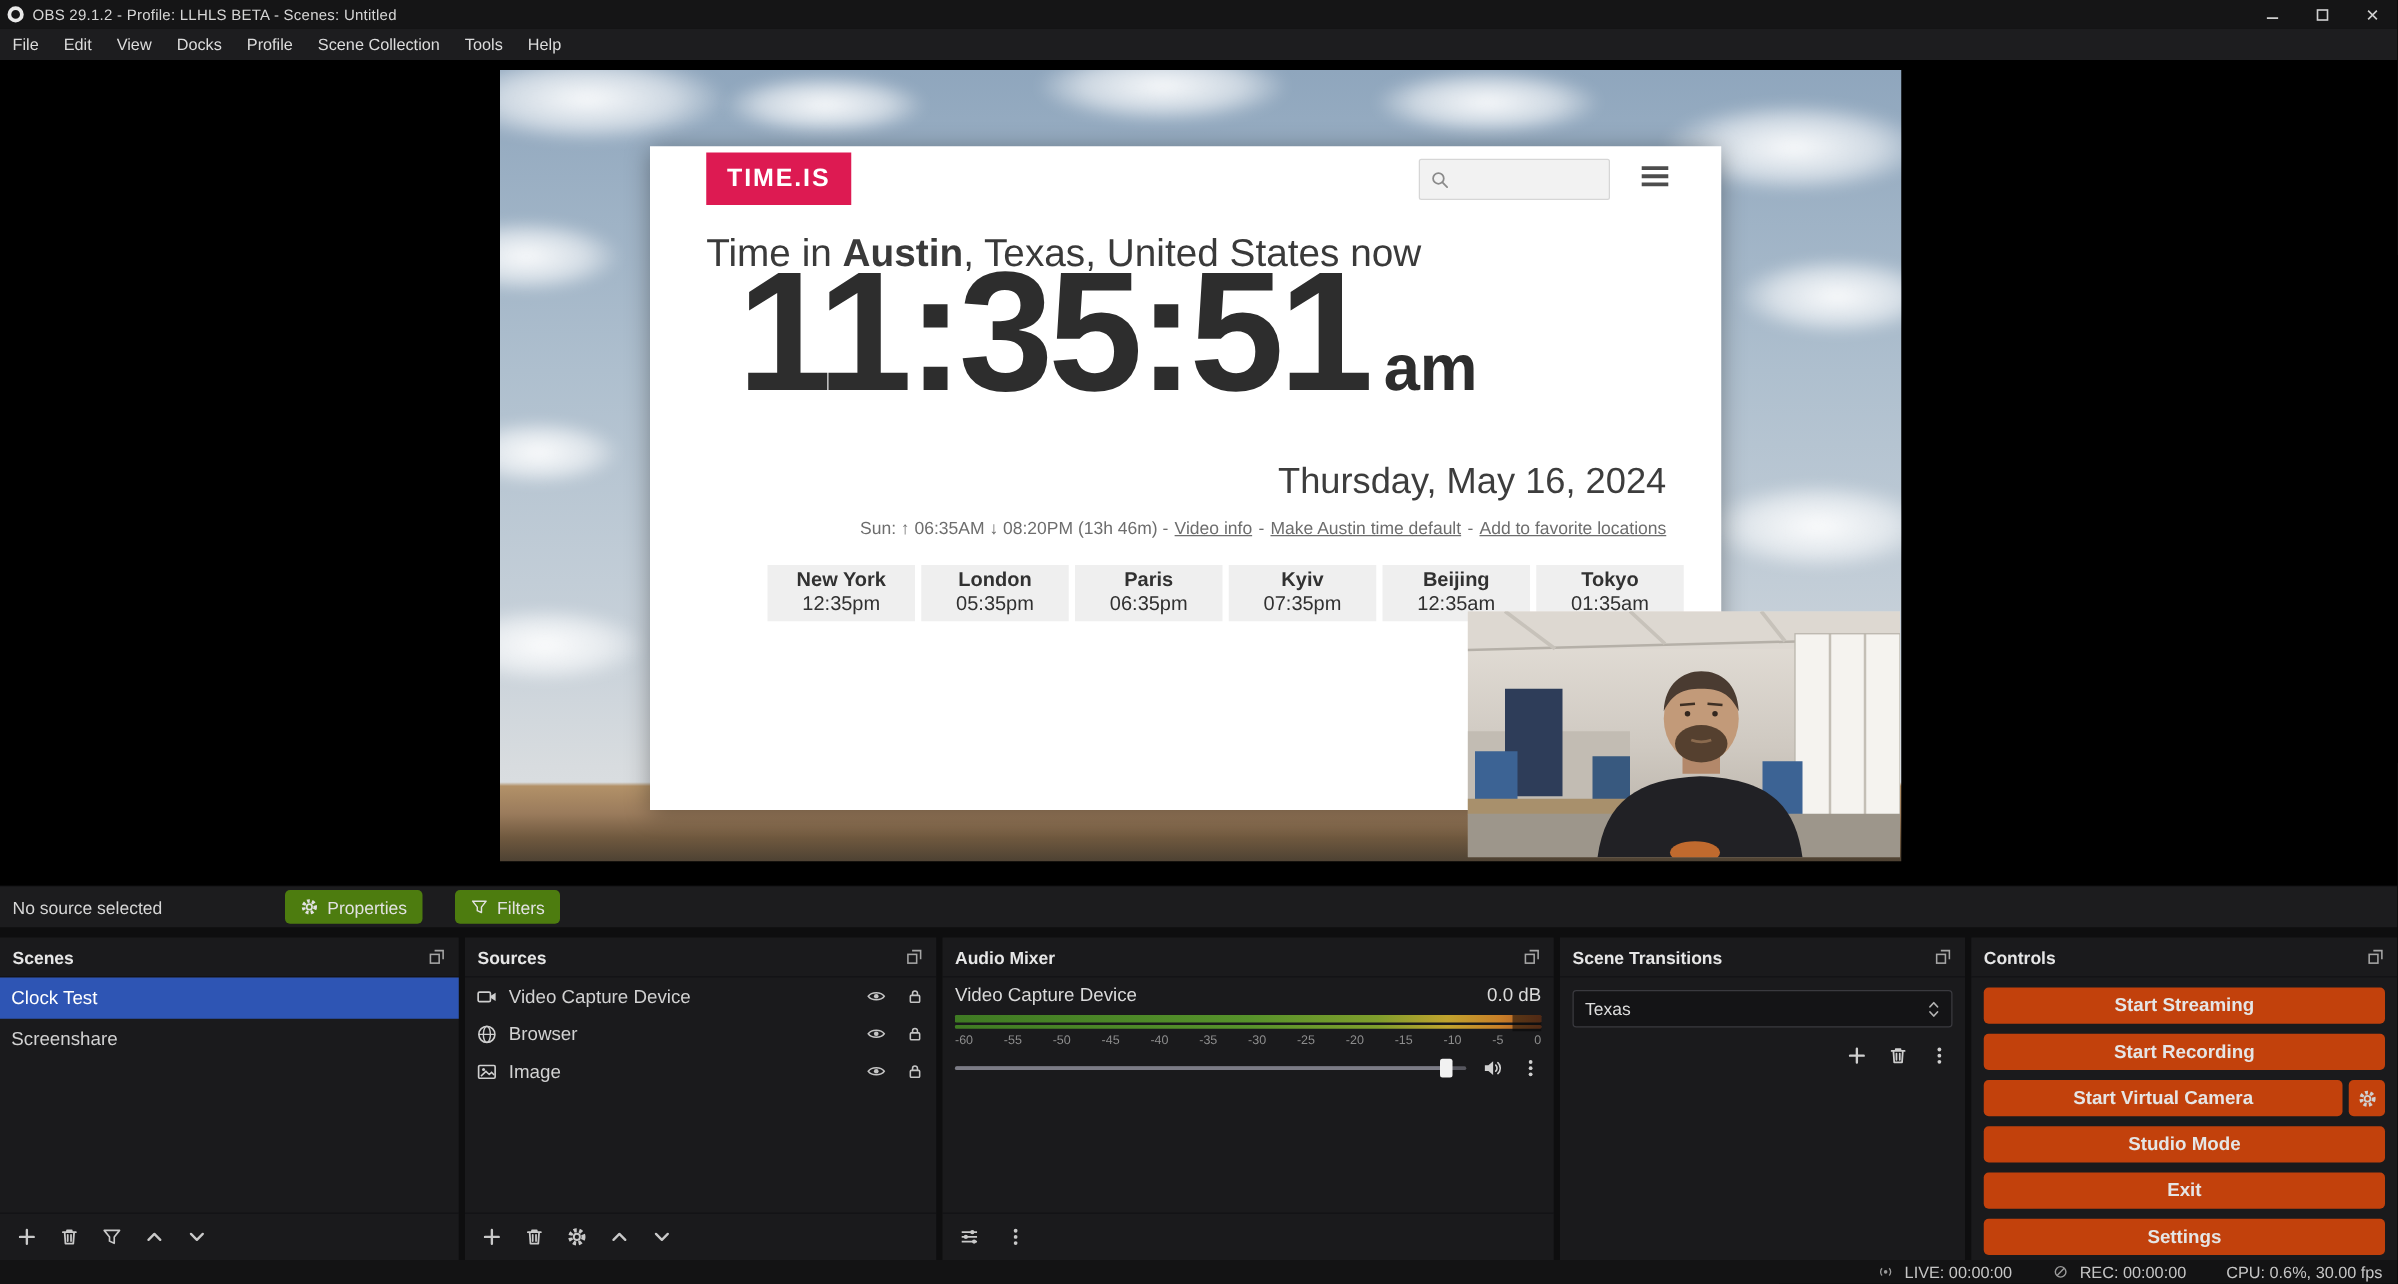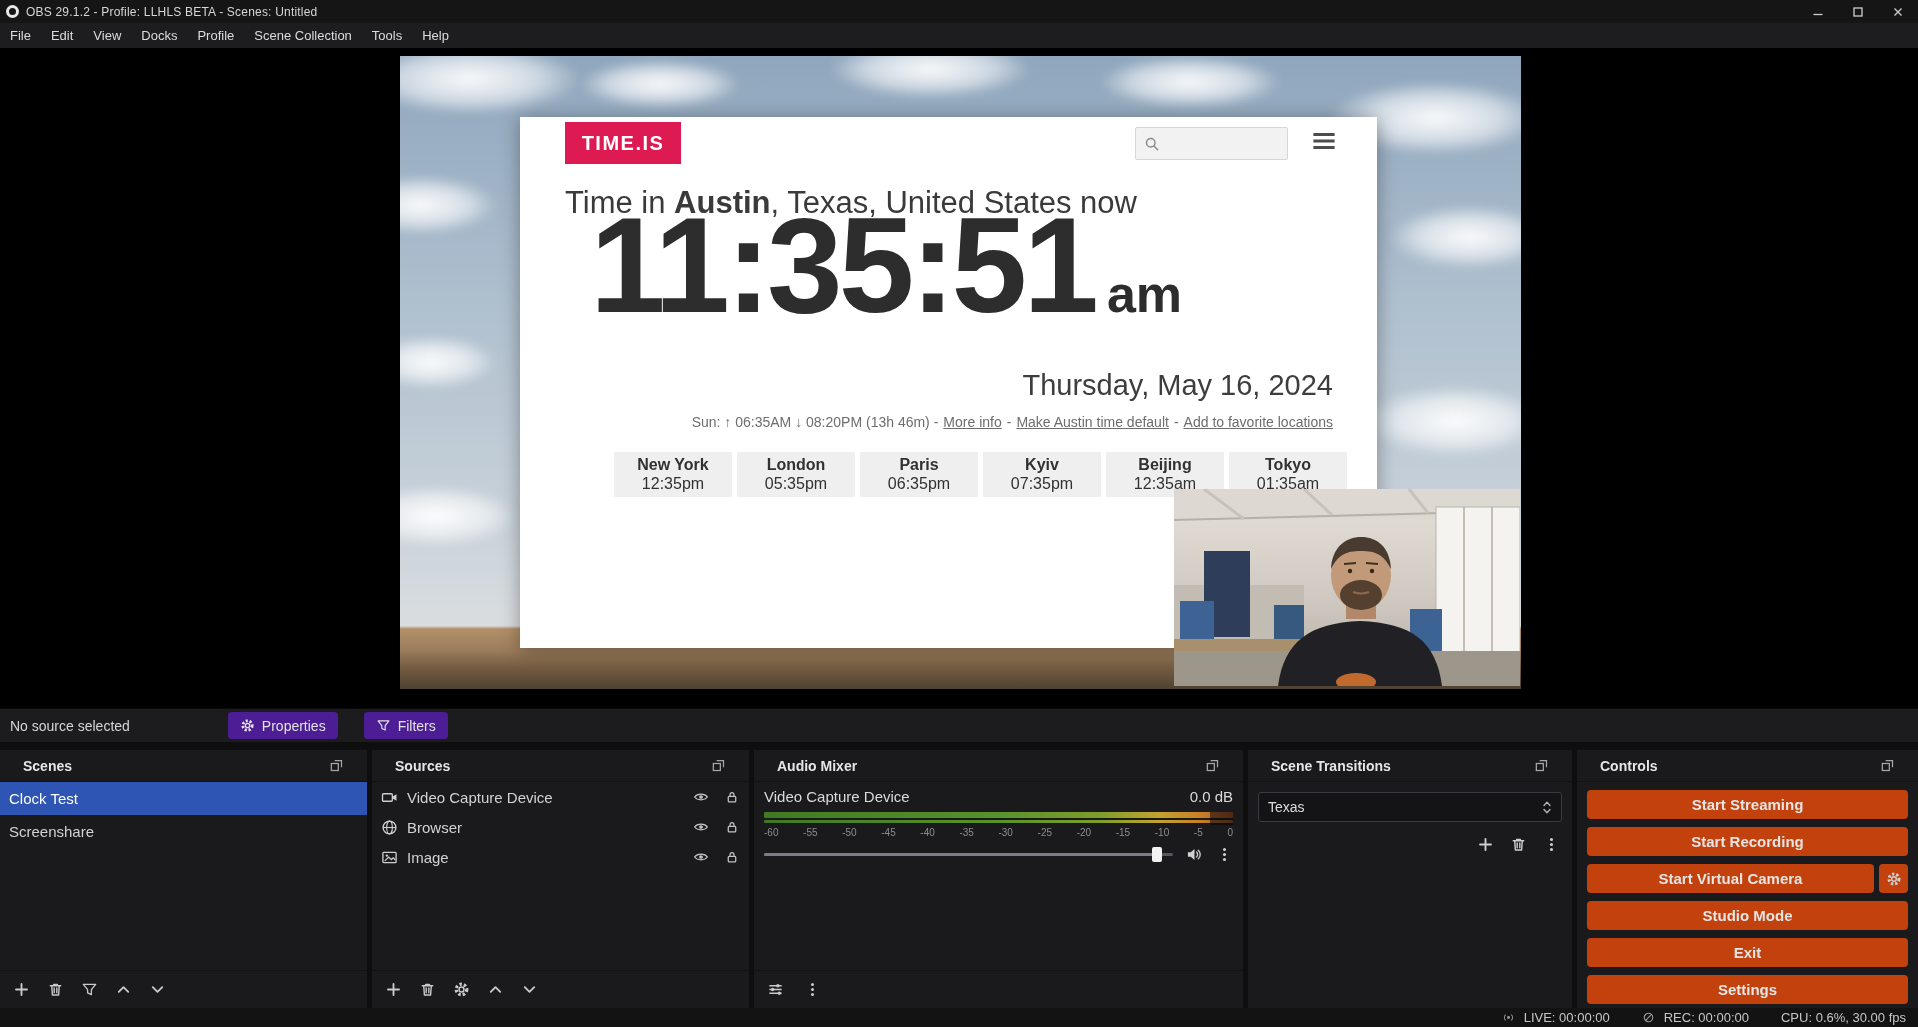--- a/index.html
+++ b/index.html
@@ -208,7 +208,7 @@
         <div class="ti-date">Thursday, May 16, 2024</div>
         <div class="ti-sun">
           <span>Sun: ↑ 06:35AM ↓ 08:20PM (13h 46m) -</span>
-          <span class="ti-link">More info</span>
+          <span class="ti-link">Video info</span>
           <span>-</span>
           <span class="ti-link">Make Austin time default</span>
           <span>-</span>

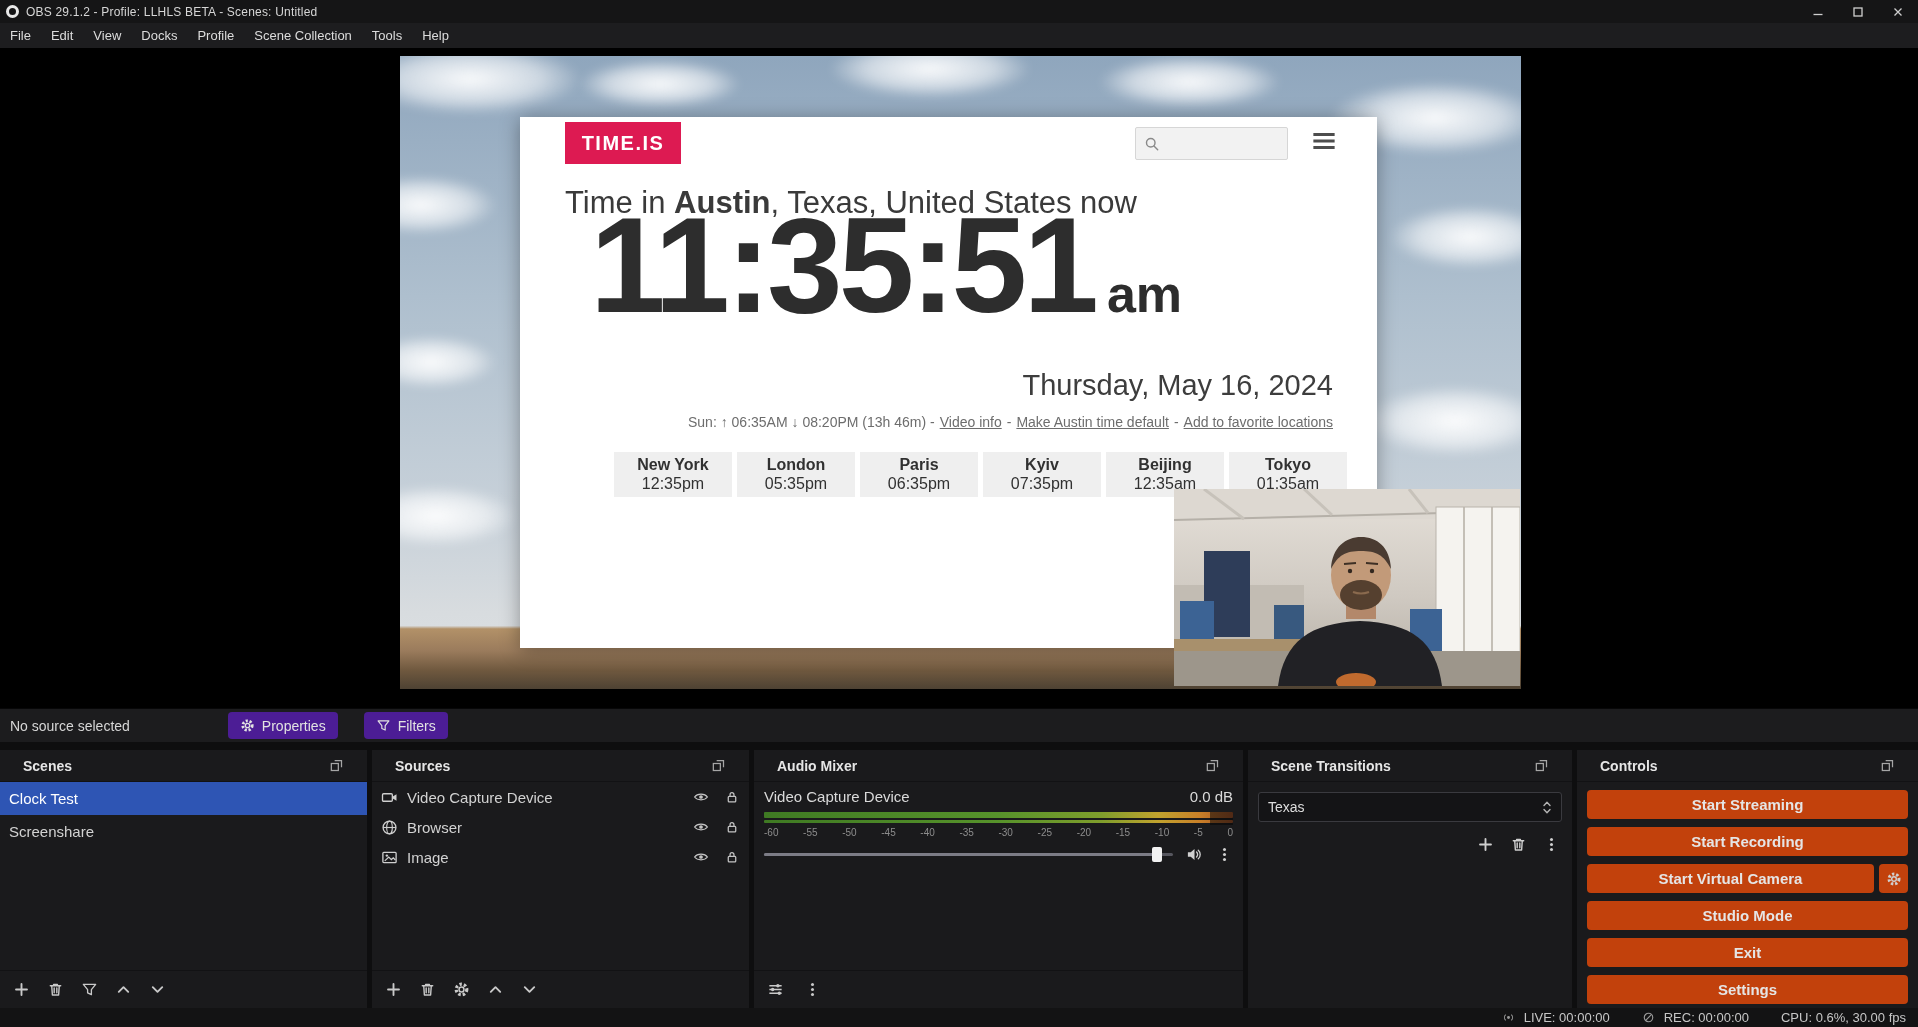--- a/index.html
+++ b/index.html
@@ -59,7 +59,7 @@
   .source-toolbar { height:34px; background:#1c1c1e; display:flex; align-items:center; color:#d6d6d6;
     font-size:14px; flex:0 0 auto; border-top:1px solid #070708; }
   .no-source { margin-left:10px; }
-  .tb-btn { height:27px; background:#4c1d95; border-radius:4px; display:flex; align-items:center;
+  .tb-btn { height:27px; background:#4d7c0f; border-radius:4px; display:flex; align-items:center;
     gap:7px; padding:4px 12px; color:#e2e2e2; font-size:14px; }
   .tb-btn svg { width:15px; height:15px; }
   .props-btn { margin-left:98px; }

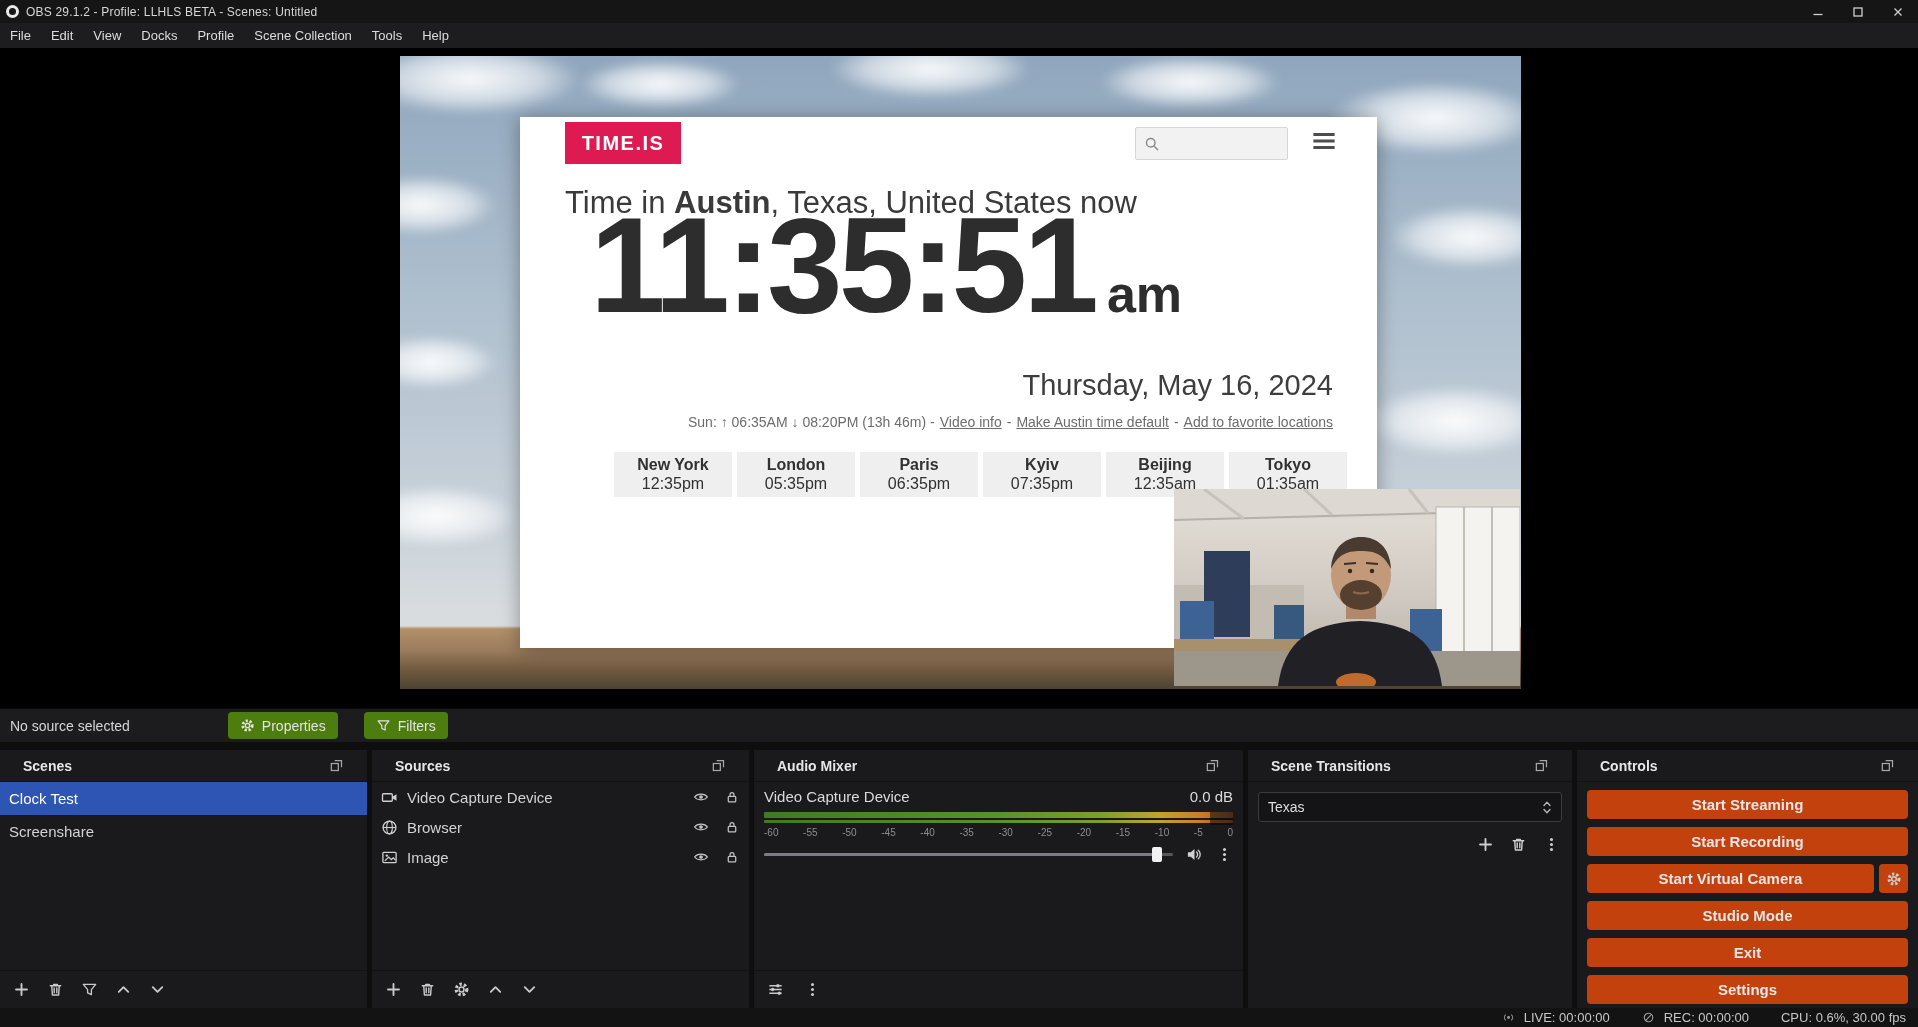--- a/index.html
+++ b/index.html
@@ -74,7 +74,7 @@
   .panel-transitions { width:324px; }
   .panel-controls { width:341px; }
   .panel-header { height:32px; flex:0 0 auto; display:flex; align-items:center; justify-content:space-between;
-    padding:0 23px; font-size:14px; font-weight:600; color:#e6e6e6; border-bottom:1px solid #121214; }
+    padding:0 10px; font-size:14px; font-weight:600; color:#e6e6e6; border-bottom:1px solid #121214; }
   .popout { color:#a6a6a6; display:flex; }
   .popout svg { width:15px; height:15px; }
   .panel-toolbar { margin-top:auto; height:38px; flex:0 0 auto; display:flex; align-items:center;

